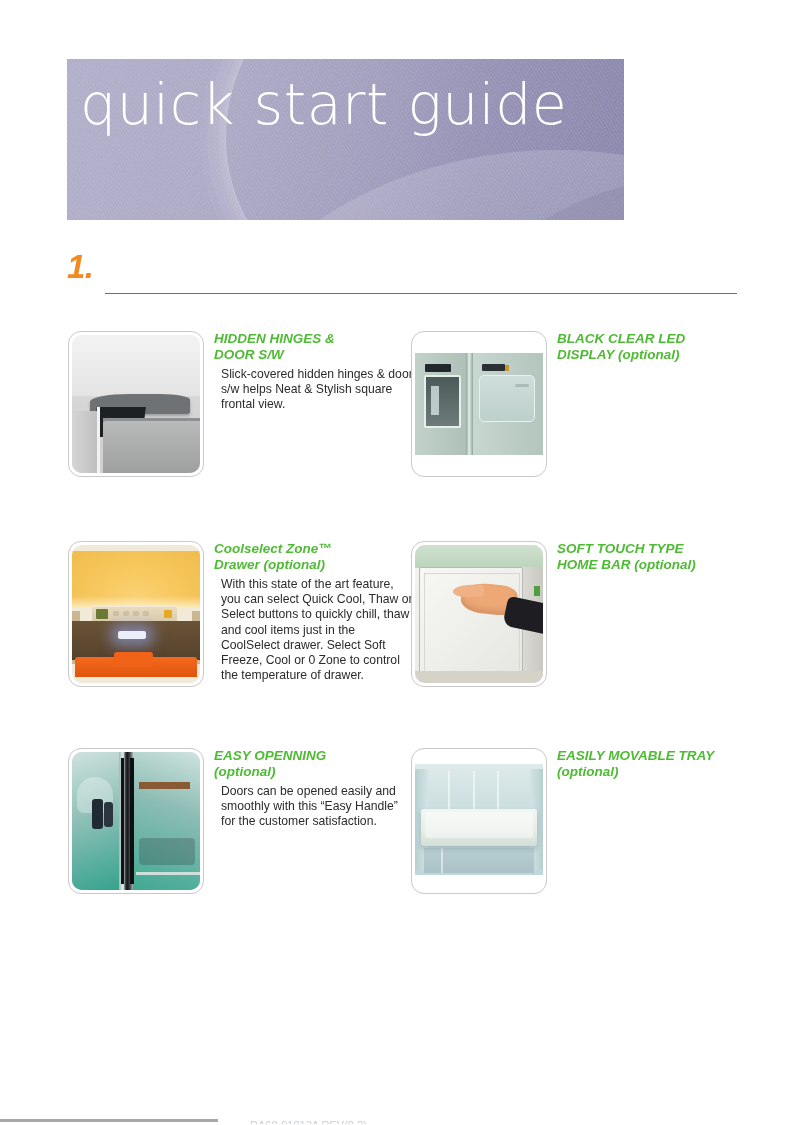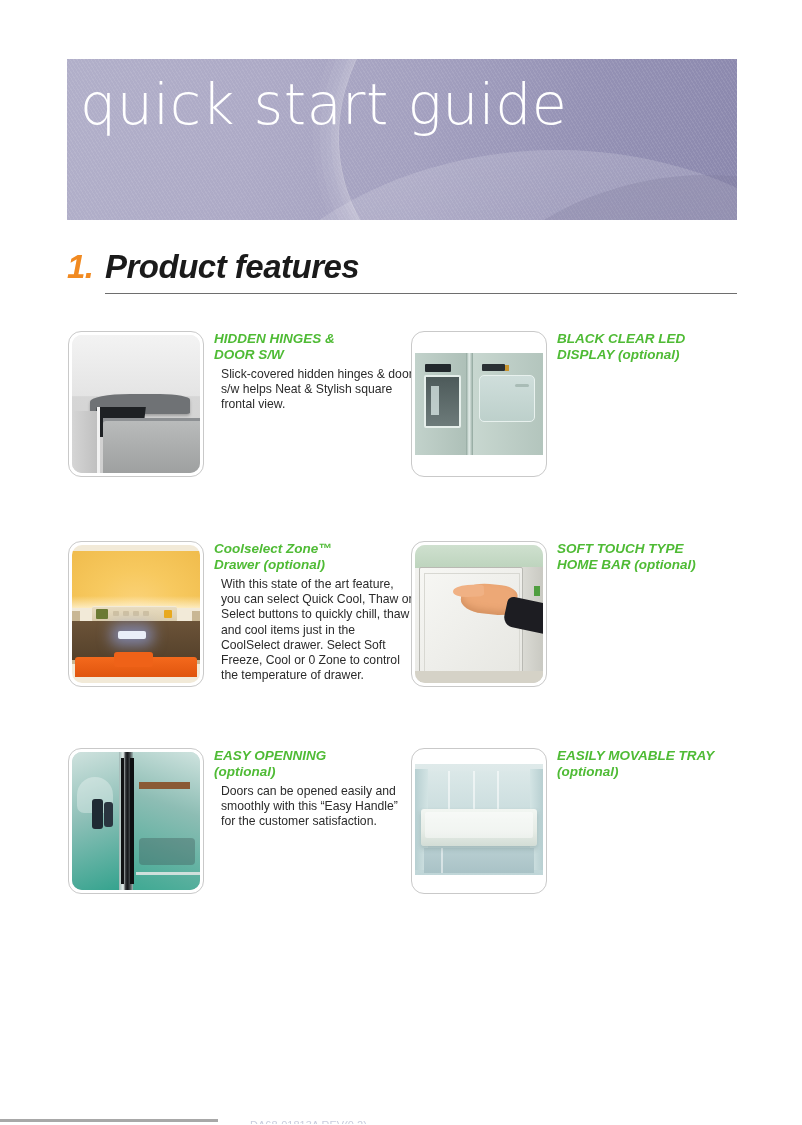--- a/index.html
+++ b/index.html
@@ -20,7 +20,7 @@
     position: absolute;
     left: 67px;
     top: 59px;
-    width: 670px;
+    width: 557px;
     height: 161px;
     overflow: hidden;
     background: linear-gradient(100deg, #b1afc9 0%, #adaac6 28%, #a3a0bf 52%, #9592b5 74%, #8b88ad 100%);

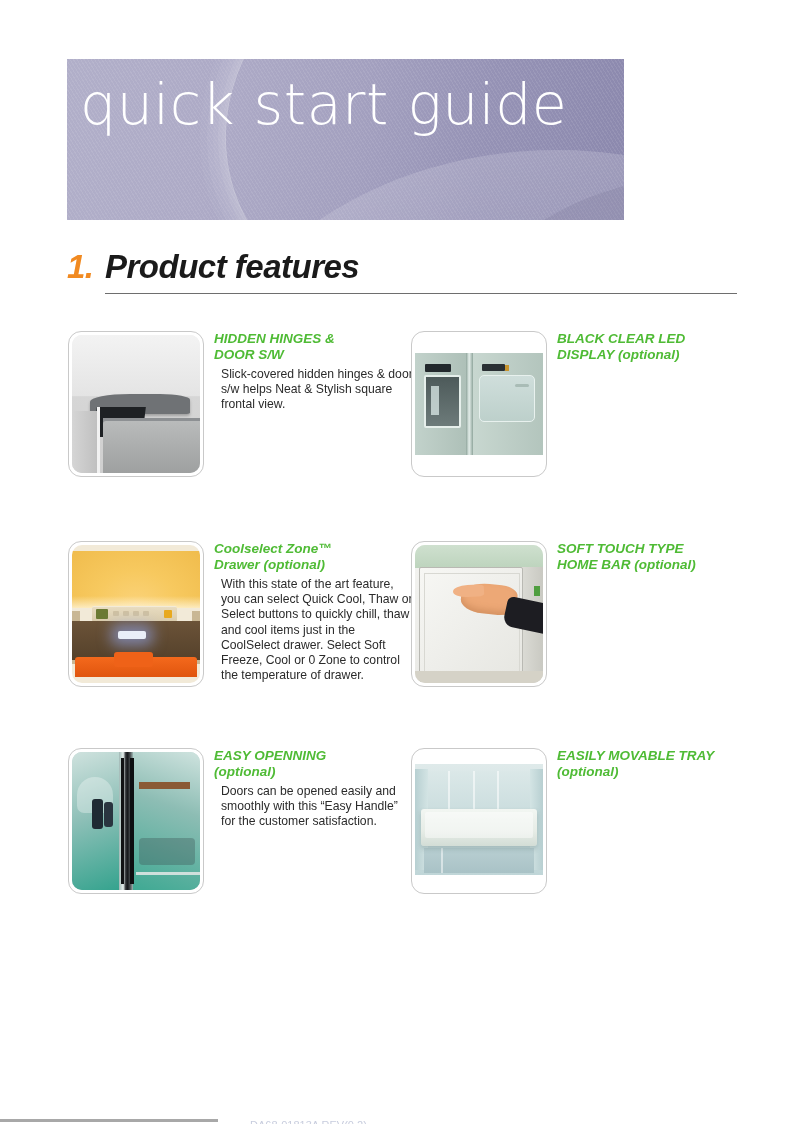--- a/index.html
+++ b/index.html
@@ -307,7 +307,6 @@
 
 <div class="section-head">
   <span class="section-num">1.</span>
-  <span class="section-title">Product features</span>
   <div class="section-rule"></div>
 </div>
 

